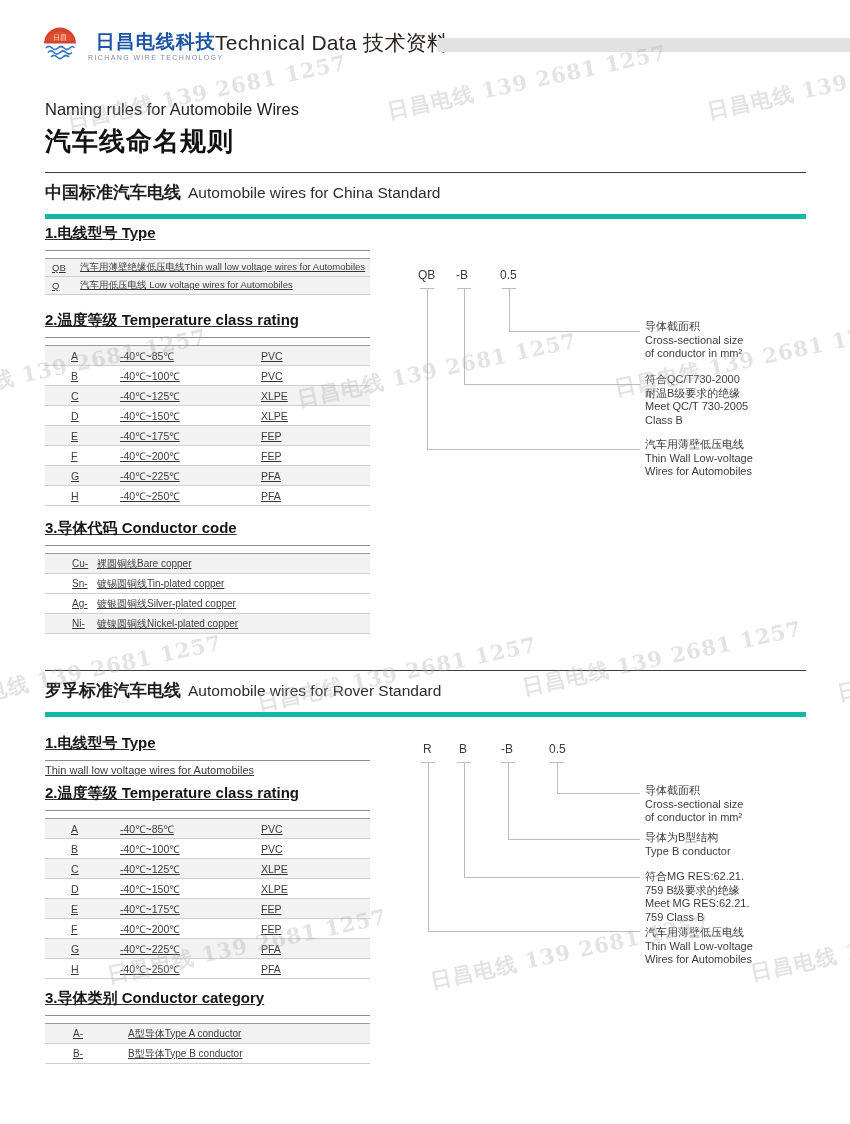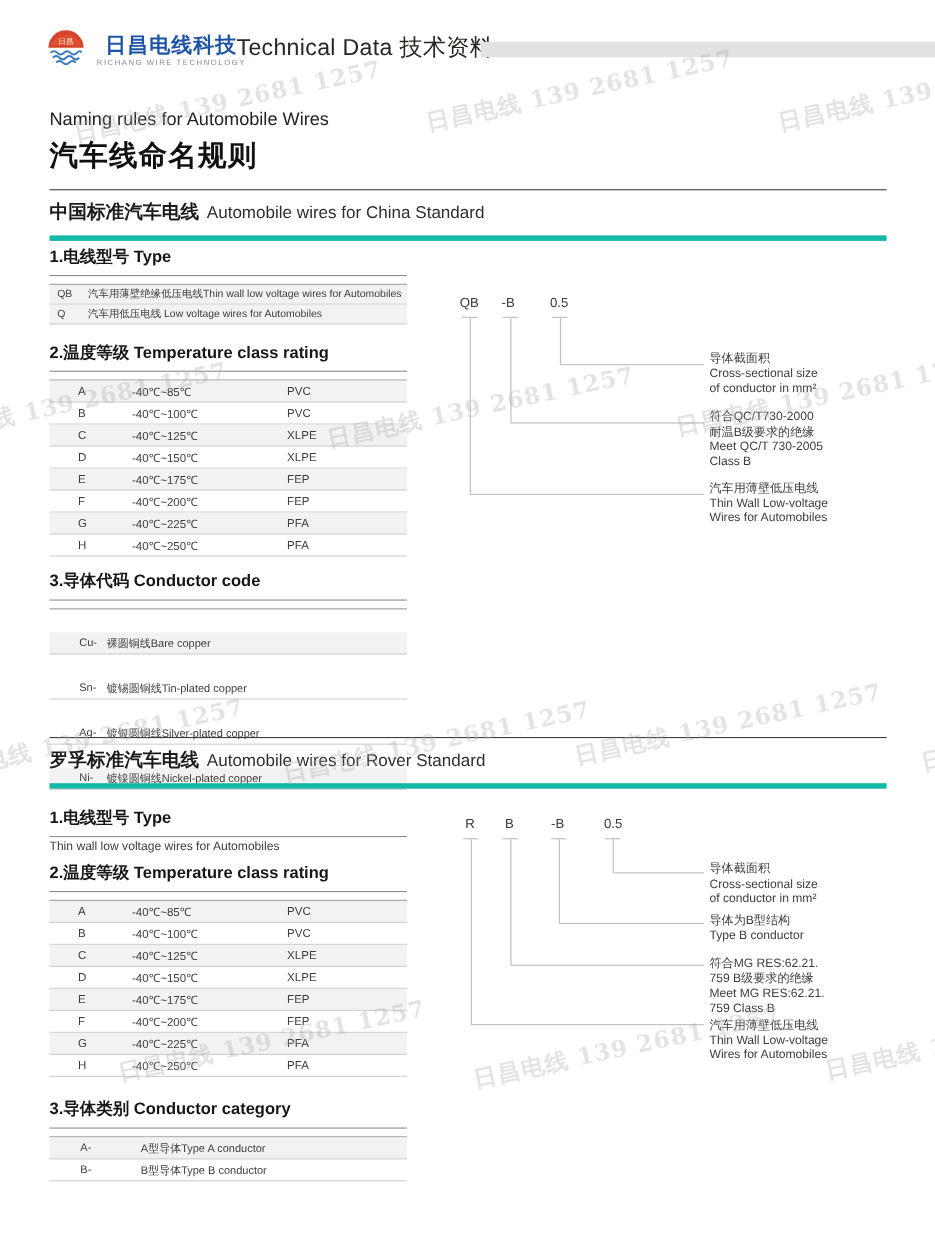--- a/index.html
+++ b/index.html
@@ -31,7 +31,7 @@
   .band-en { font-size:15.5px; color:#2e2e2e; margin-left:7px; }
 
   
-  .col { position:absolute; left:45px; width:325px; }
+  .col { position:absolute; left:45px; width:325px;text-decoration:underline; }
   h3.sub { font-size:15px; font-weight:bold; color:#161616; padding-bottom:7px; border-bottom:1px solid #8d8d8d; }
   .tbl { width:325px; border-top:1px solid #9a9a9a; }
   .trow { display:flex; align-items:center; border-bottom:1px solid #cfcfcf; color:#3d3d3d; }

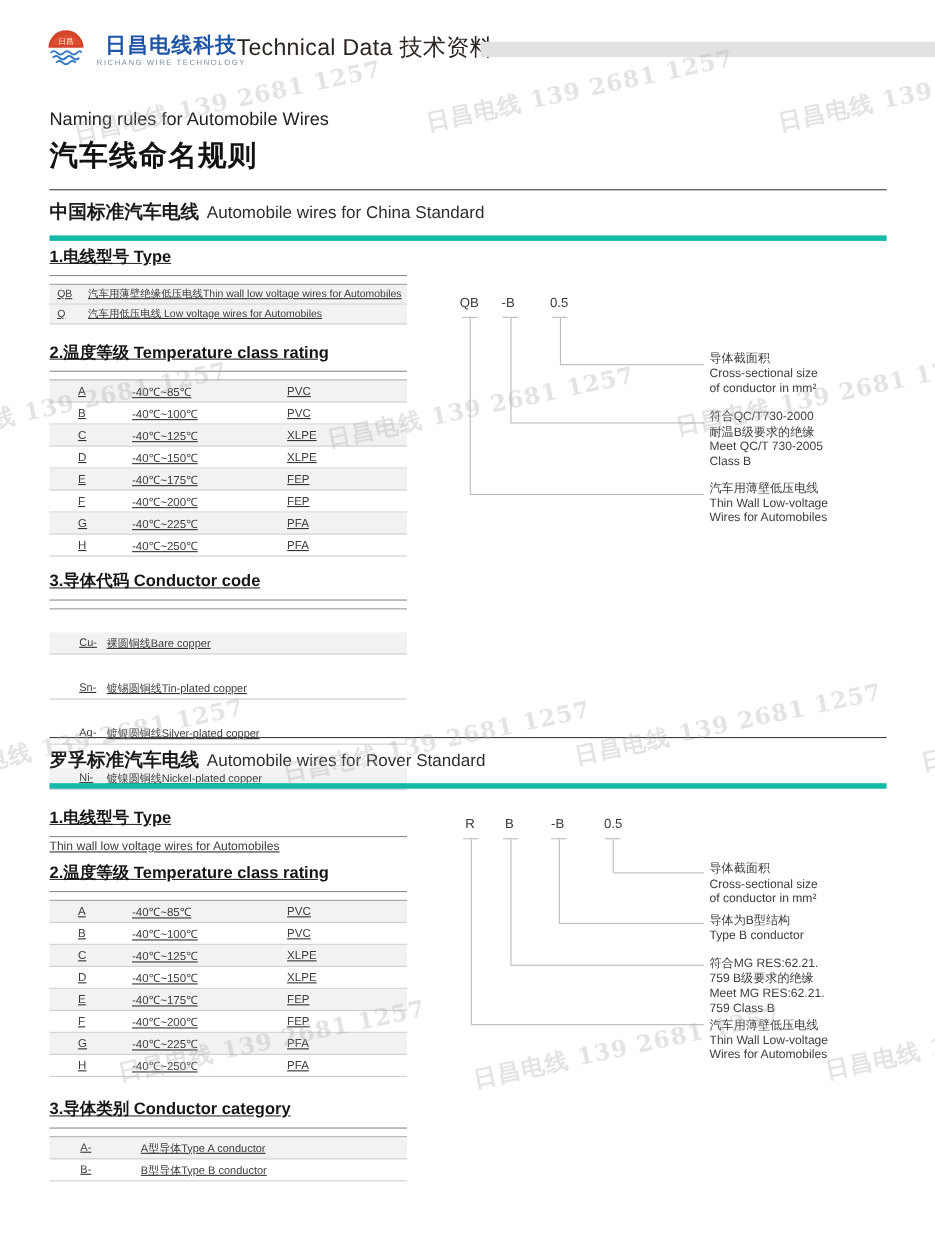--- a/index.html
+++ b/index.html
@@ -42,7 +42,7 @@
   .tbl-temp .k { width:75px; padding-left:26px; flex:none; }
   .tbl-temp .r { width:125px; flex:none; }
   .tbl-temp .m { flex:1;padding-left:16px; }
-  .tbl-cond .trow { height:20px; font-size:10px;margin-top:21px; }
+  .tbl-cond .trow { height:20px; font-size:10px; }
   .tbl-cond .k { width:52px; padding-left:27px; flex:none; }
   .tbl-cat .trow { height:20px; font-size:10px; }
   .tbl-cat .k { width:83px; padding-left:28px; flex:none; }

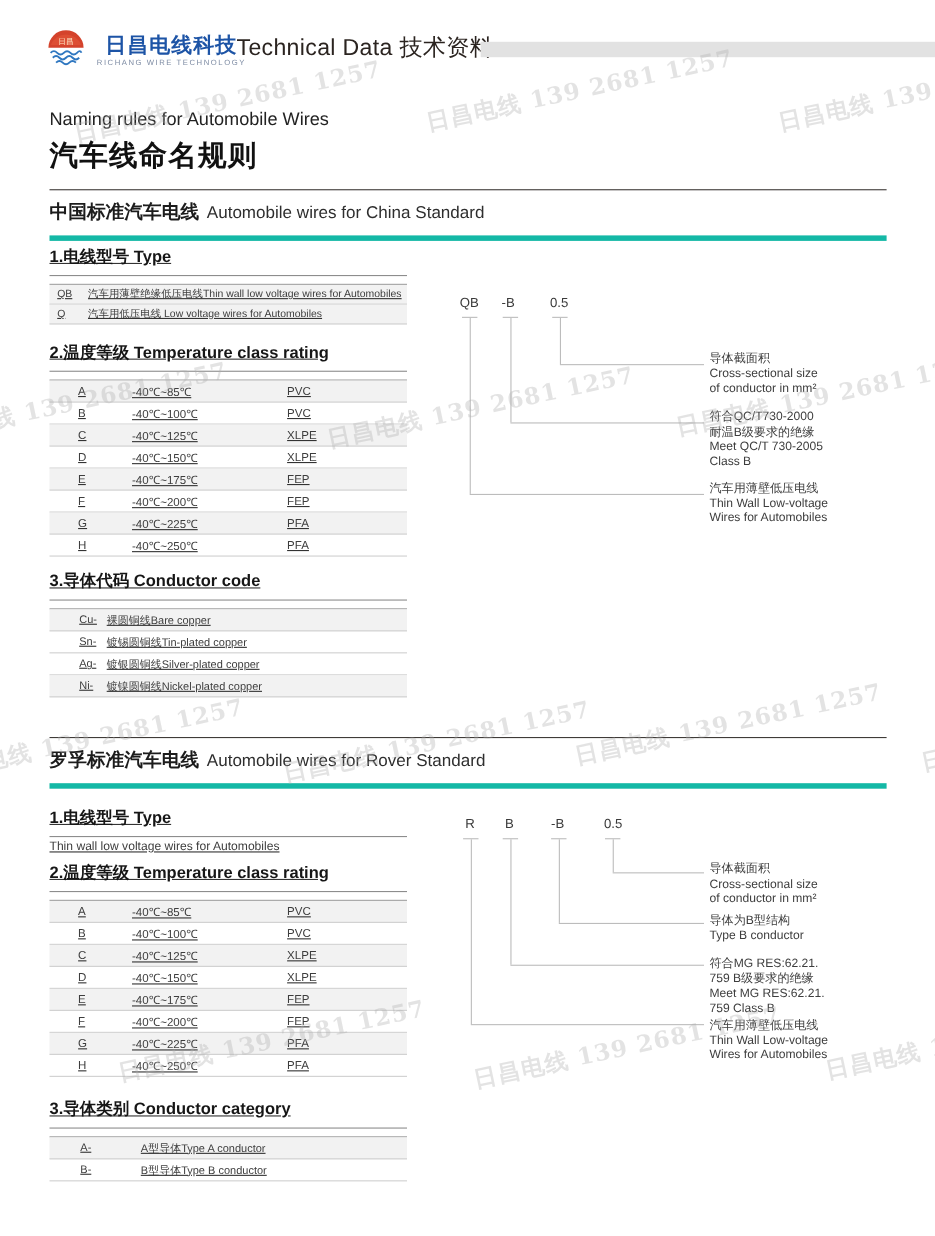--- a/index.html
+++ b/index.html
@@ -250,7 +250,7 @@
         </div>
     </div>
 
-    <h3 class="sub mt16" style="margin-top:20px">3.导体类别 Conductor category</h3>
+    <h3 class="sub mt16" style="margin-top:10px">3.导体类别 Conductor category</h3>
     <div class="tbl tbl-cat tgap">
       <div class="trow gray">
           <span class="k">A-</span>

